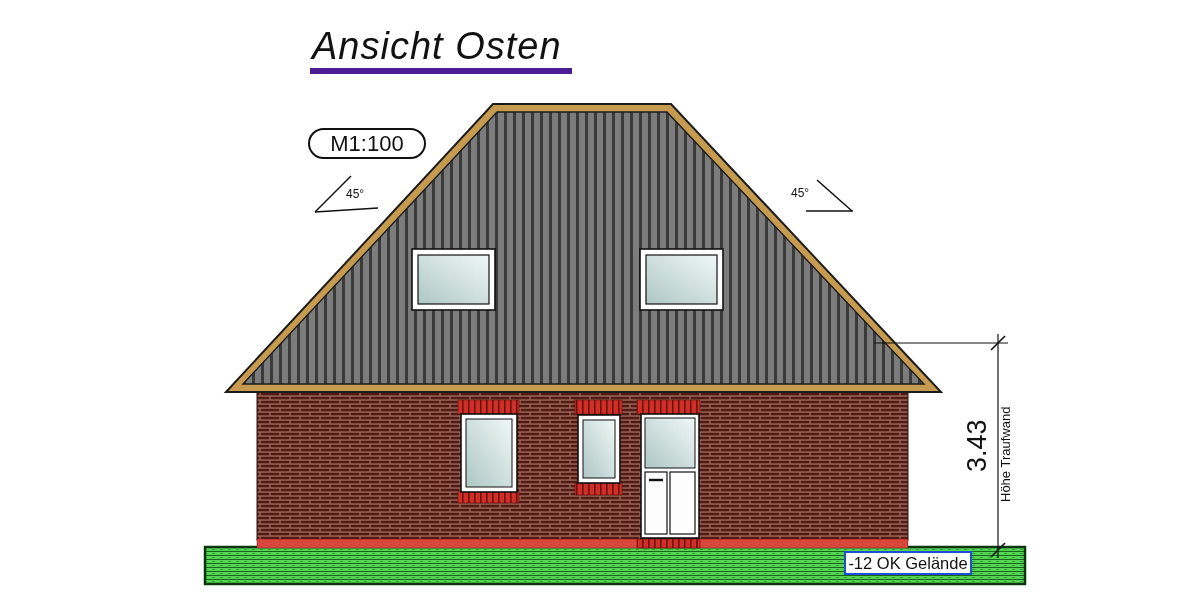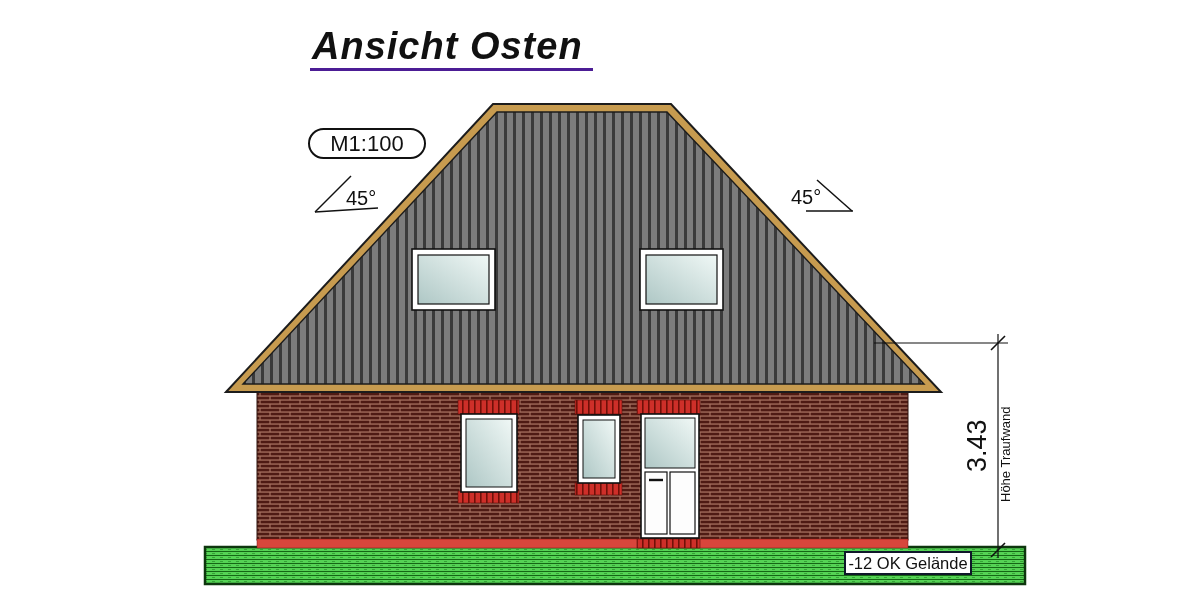--- a/index.html
+++ b/index.html
@@ -10,8 +10,8 @@
   .drawing-svg{position:absolute;left:0;top:0;}
   .title{
     position:absolute;left:310px;top:27px;
-    font-size:38px;font-style:italic;font-weight:700;letter-spacing:1px;
-    border-bottom:3px solid #4c1d95;padding:0 10px 1px 2px;line-height:1.05;
+    font-size:38px;font-style:italic;font-weight:400;letter-spacing:1px;
+    border-bottom:6px solid #4c1d95;padding:0 10px 1px 2px;line-height:1.05;
   }
   .scale-badge{
     position:absolute;left:308px;top:81px;width:114px;height:27px;

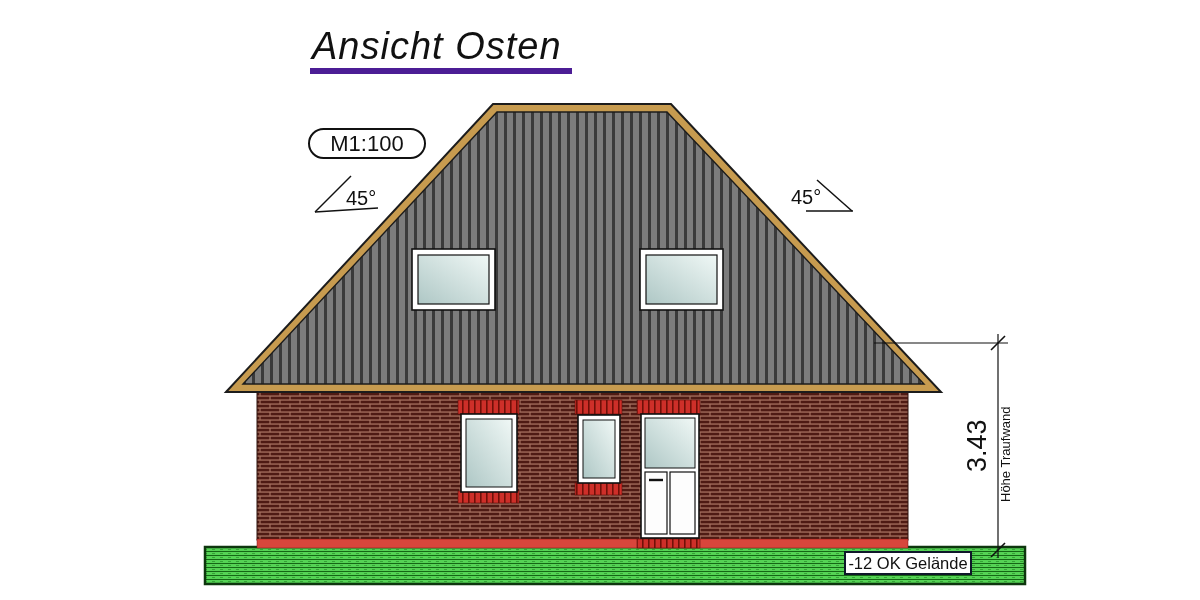--- a/index.html
+++ b/index.html
@@ -19,7 +19,7 @@
     display:flex;align-items:center;justify-content:center;
     font-size:22px;line-height:1;margin-top:47px;
   }
-  .angle-label{position:absolute;font-size:20px;line-height:1;}
+  .angle-label{position:absolute;font-size:12px;line-height:1;}
   .angle-left{left:346px;top:188px;}
   .angle-right{left:791px;top:187px;}
   .dim-value{

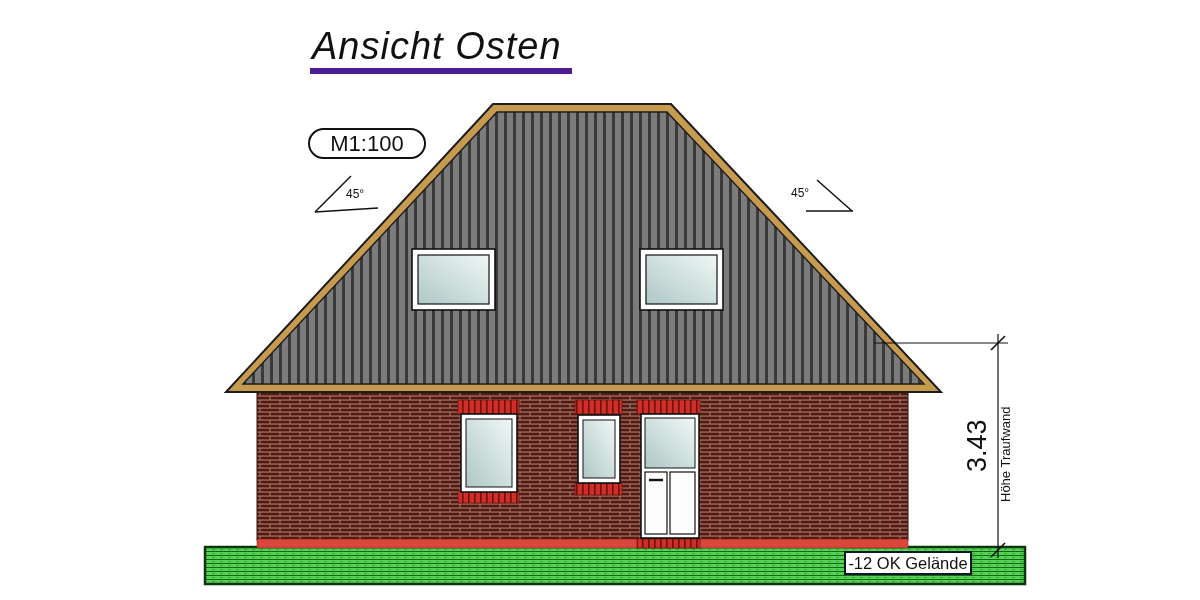--- a/index.html
+++ b/index.html
@@ -36,7 +36,7 @@
   }
   .ground-label{
     position:absolute;left:844px;top:551px;width:124px;height:20px;
-    background:#ffffff;border:2px solid #0f172a;
+    background:#ffffff;border:2px solid #1d4ed8;
     display:flex;align-items:center;justify-content:center;
     font-size:16.5px;line-height:1;white-space:nowrap;
   }

